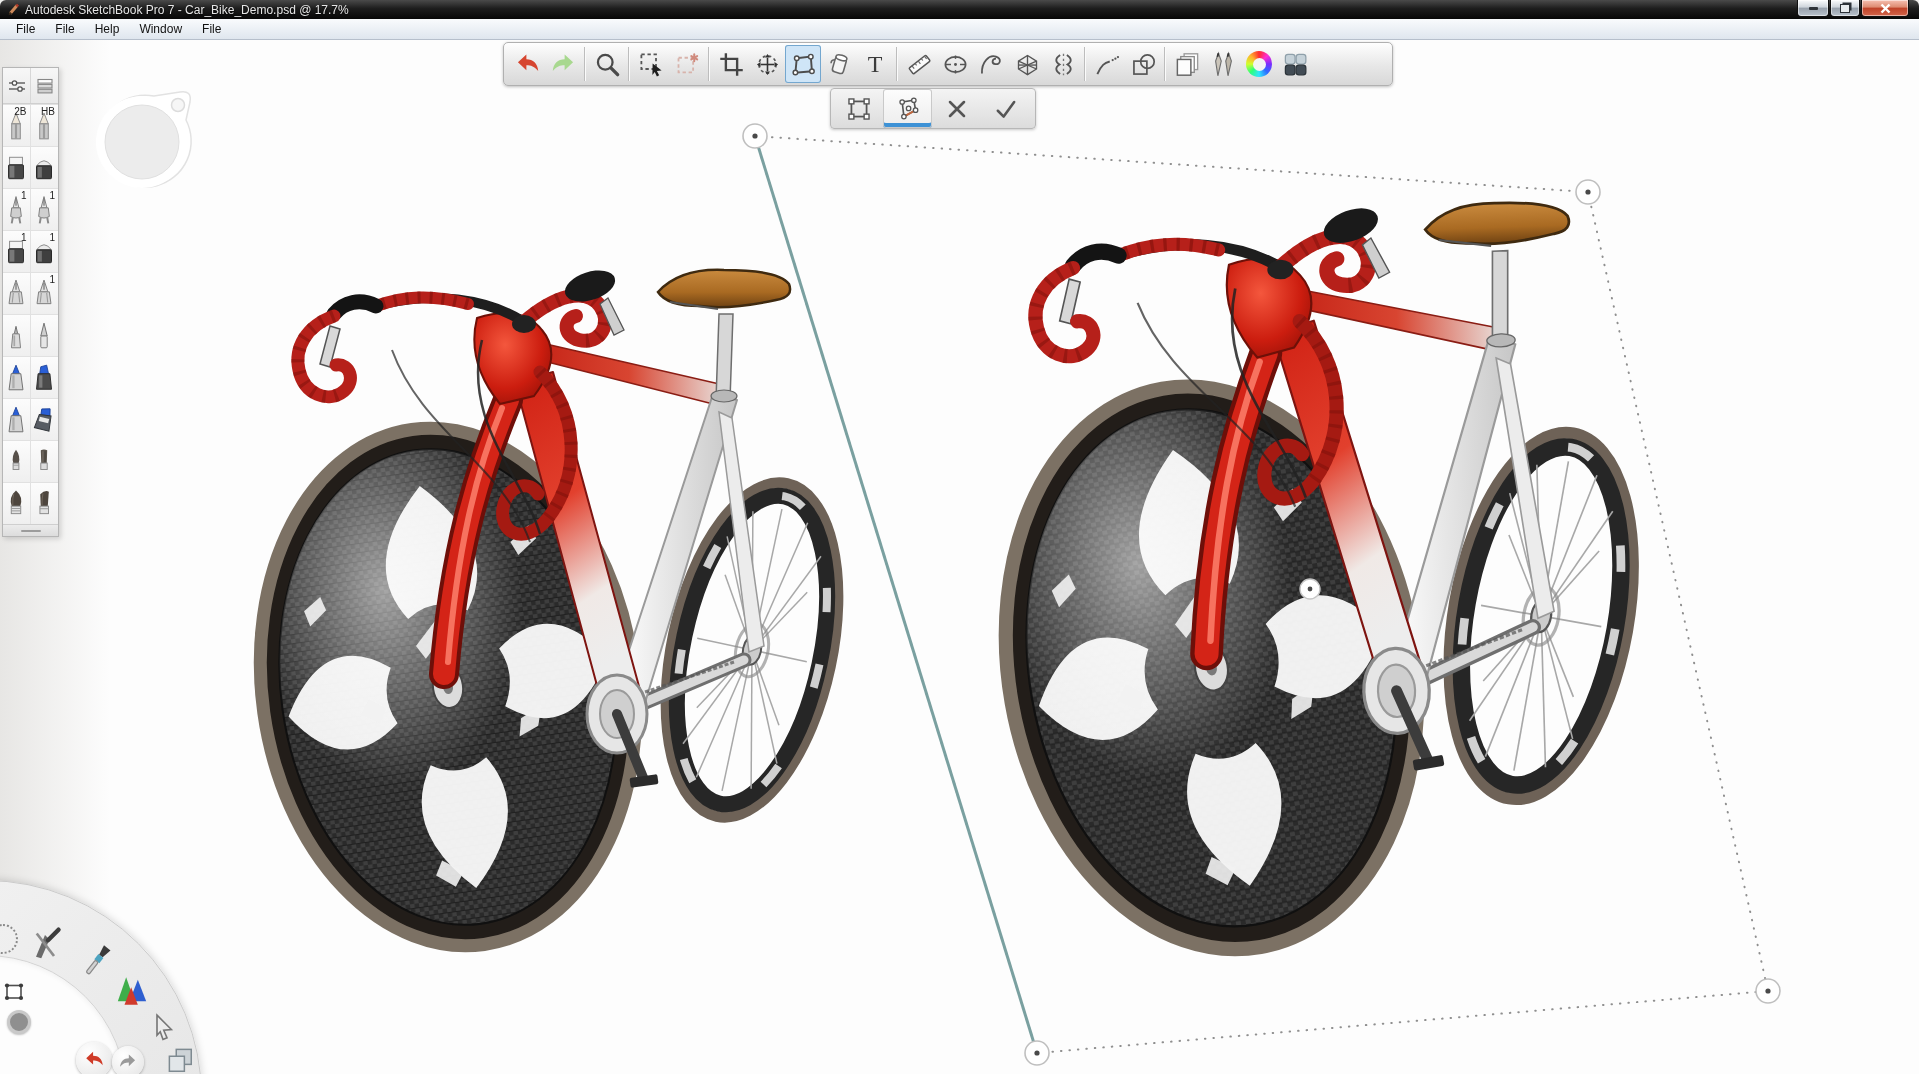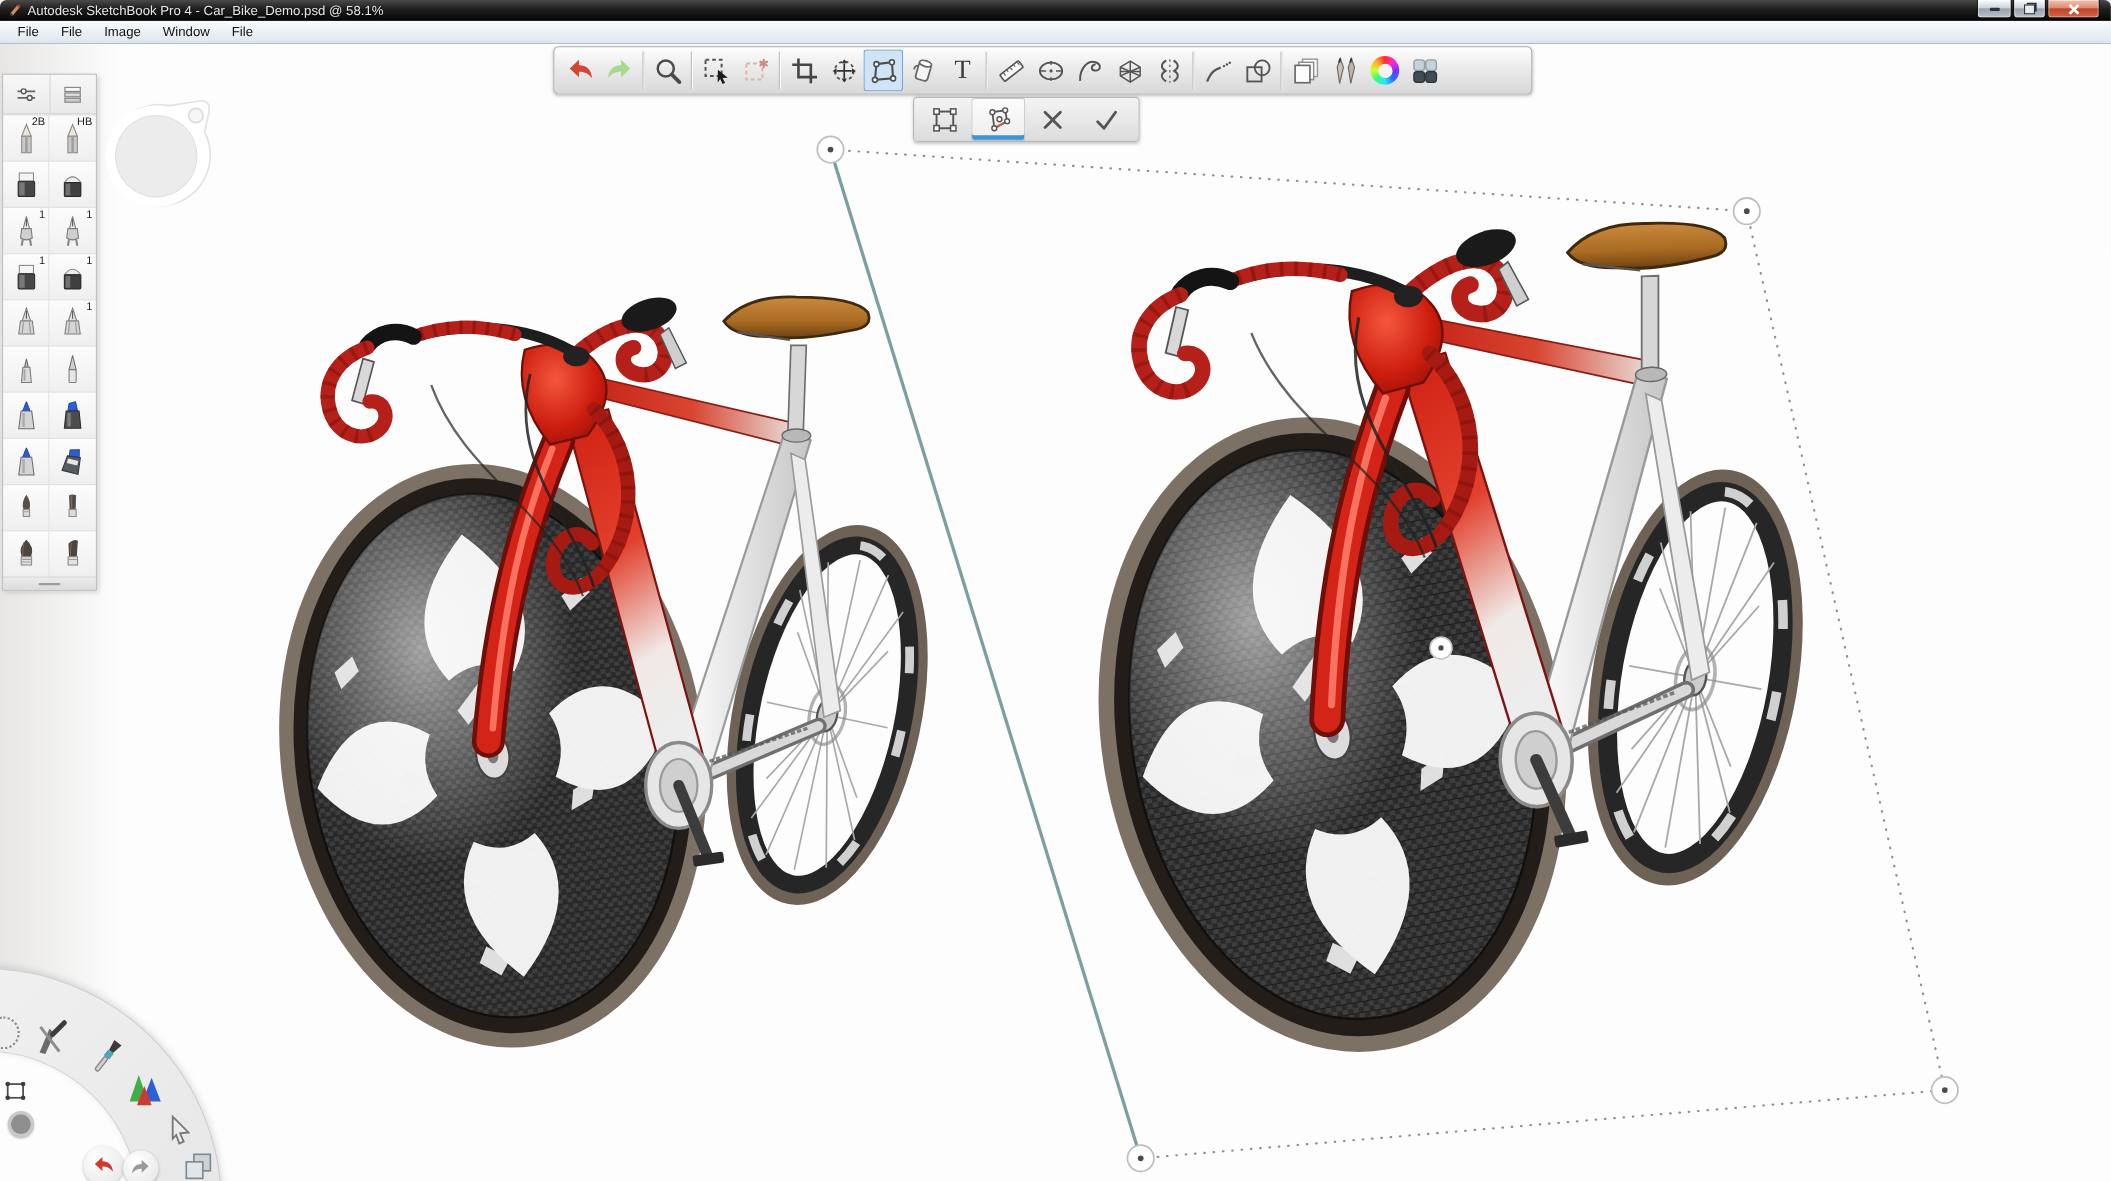--- a/index.html
+++ b/index.html
@@ -549,7 +549,7 @@
         <line x1="9.2" y1="1.6" x2="11.2" y2="3.4" stroke="#b03a2a" stroke-width="2.4"></line>
       </svg>
   </span>
-  <span class="title-text">Autodesk SketchBook Pro 4 - Car_Bike_Demo.psd @ 58.1%</span>
+  <span class="title-text">Autodesk SketchBook Pro 7 - Car_Bike_Demo.psd @ 17.7%</span>
   <div class="win-controls">
     <div class="win-btn w-min">
         <span class="glyph-min"></span>

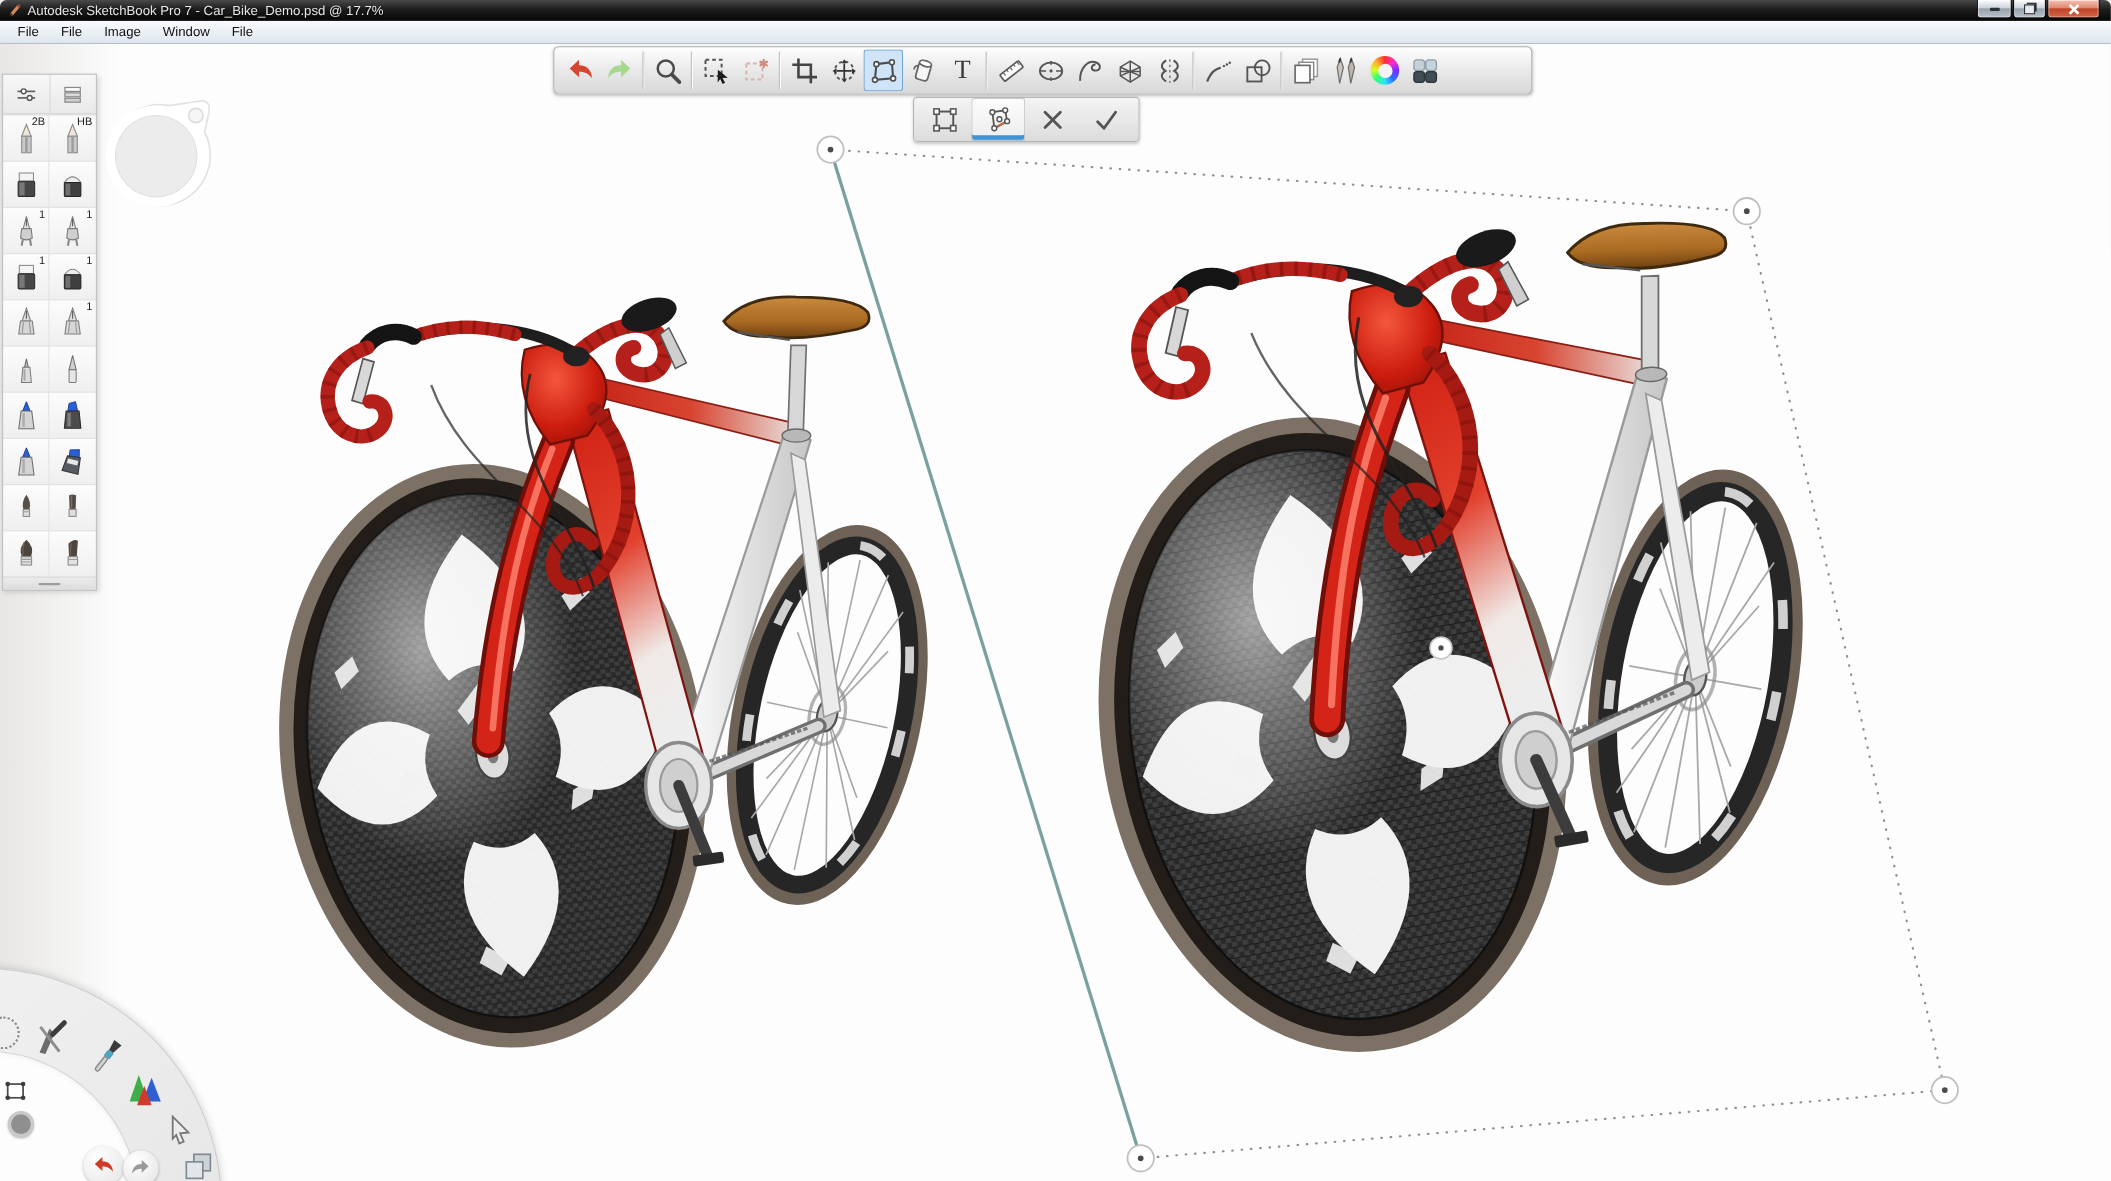--- a/index.html
+++ b/index.html
@@ -571,7 +571,7 @@
 <div class="menubar">
   <span class="menu-item">File</span>
   <span class="menu-item">File</span>
-  <span class="menu-item">Image</span>
+  <span class="menu-item">Help</span>
   <span class="menu-item">Window</span>
   <span class="menu-item">File</span>
 </div>

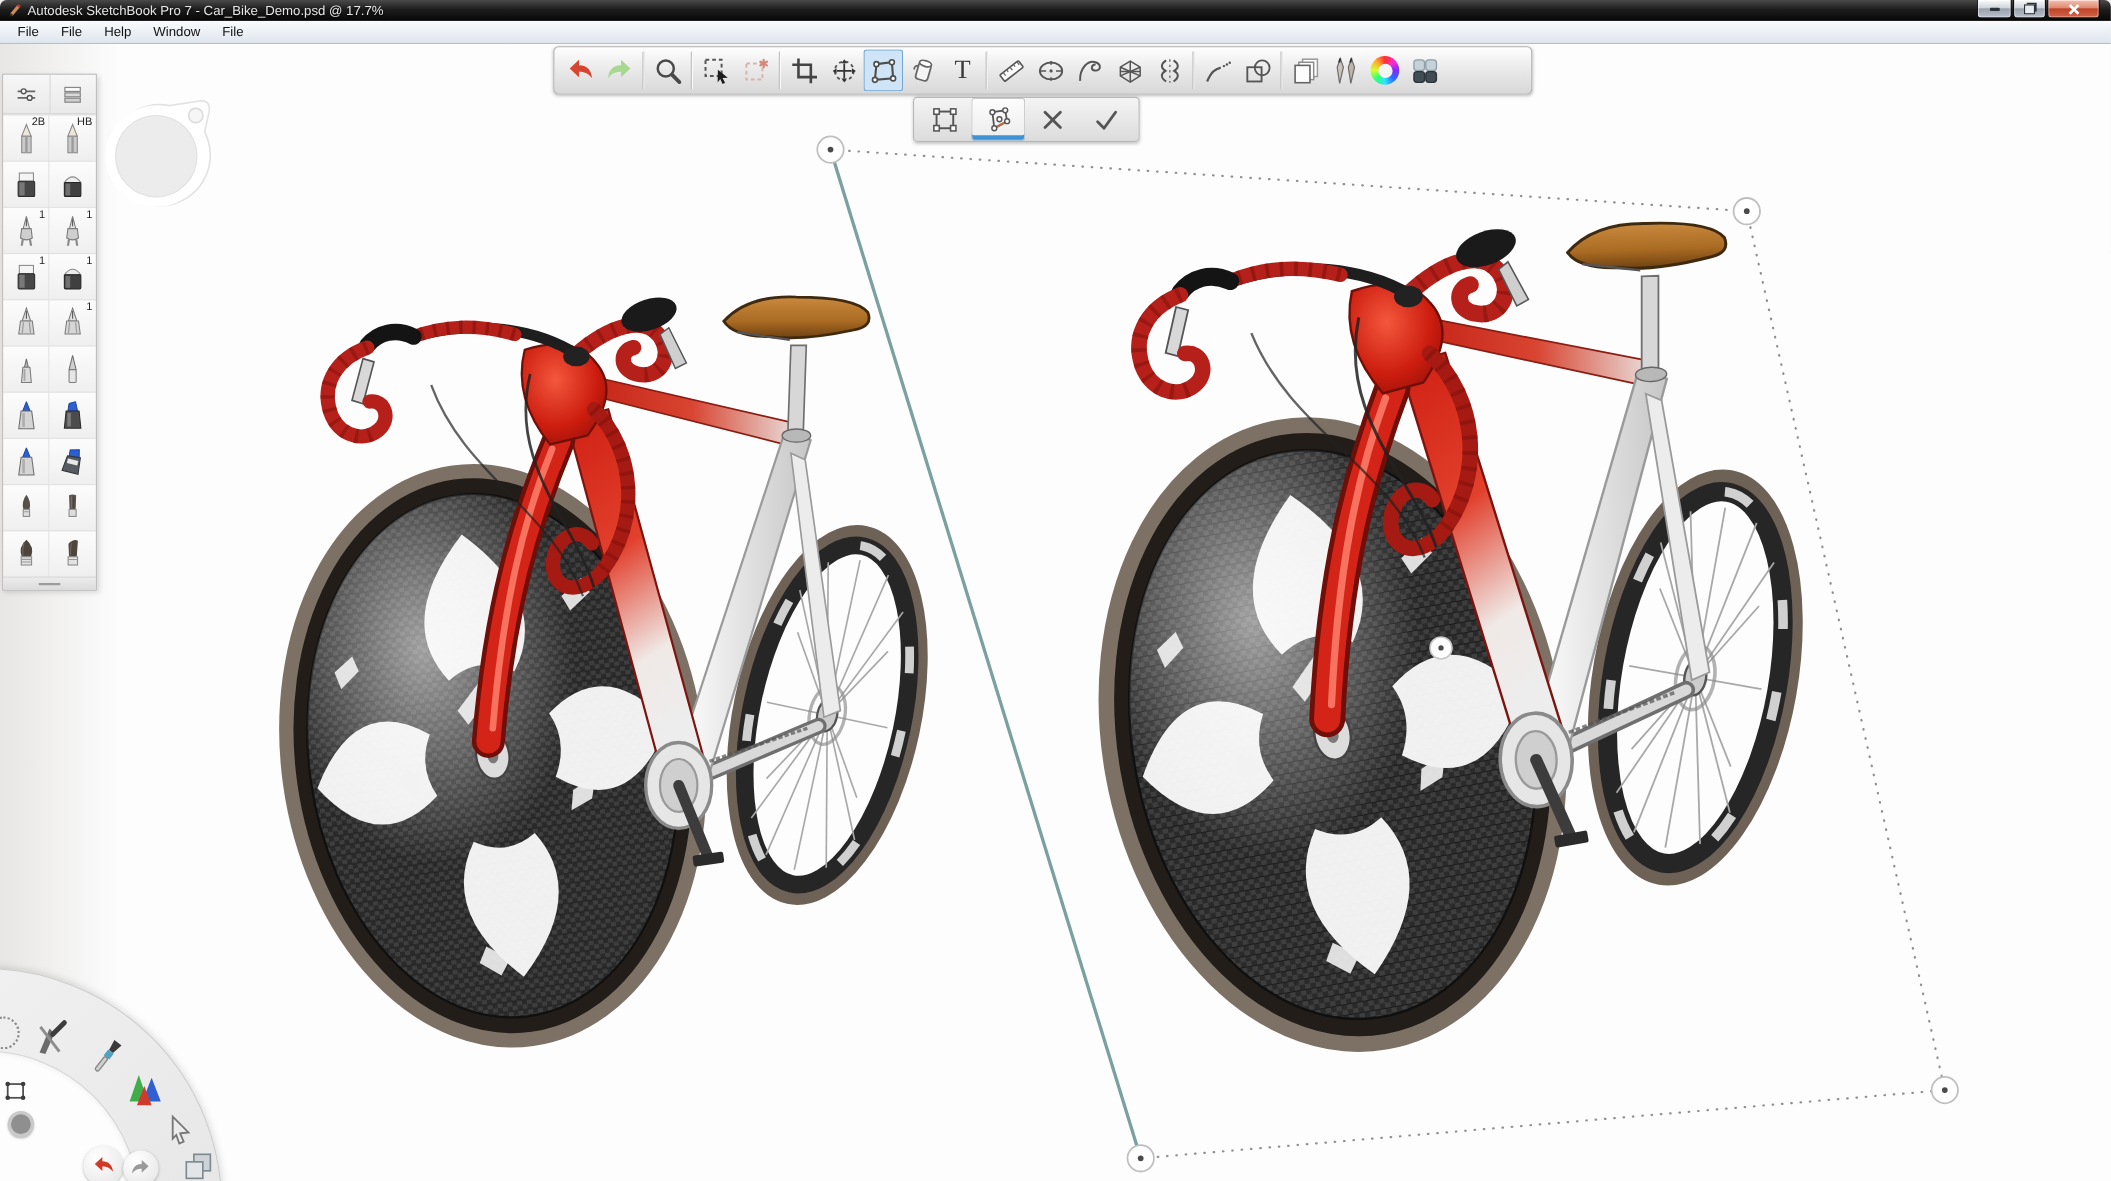--- a/index.html
+++ b/index.html
@@ -57,7 +57,7 @@
   .tb2-btn.active{background:linear-gradient(#fdfdfd,#ececec);box-shadow:inset 0 0 0 1px #c9c9c9, inset 0 -5px 0 0 #3e92d6;border-radius:3px;}
 
   
-  .palette{position:absolute;left:2px;top:67px;width:86px;z-index:5;background:#f0f0f0;
+  .palette{position:absolute;left:2px;top:67px;width:57px;z-index:5;background:#f0f0f0;
     border:1px solid #b6b6b6;box-shadow:2px 2px 5px rgba(0,0,0,.15);box-sizing:border-box;}
   .pal-head{height:35px;display:flex;border-bottom:1px solid #cfcfcf;background:linear-gradient(#f7f7f7,#e9e9e9);}
   .ph-btn{flex:1;display:flex;align-items:center;justify-content:center;}

